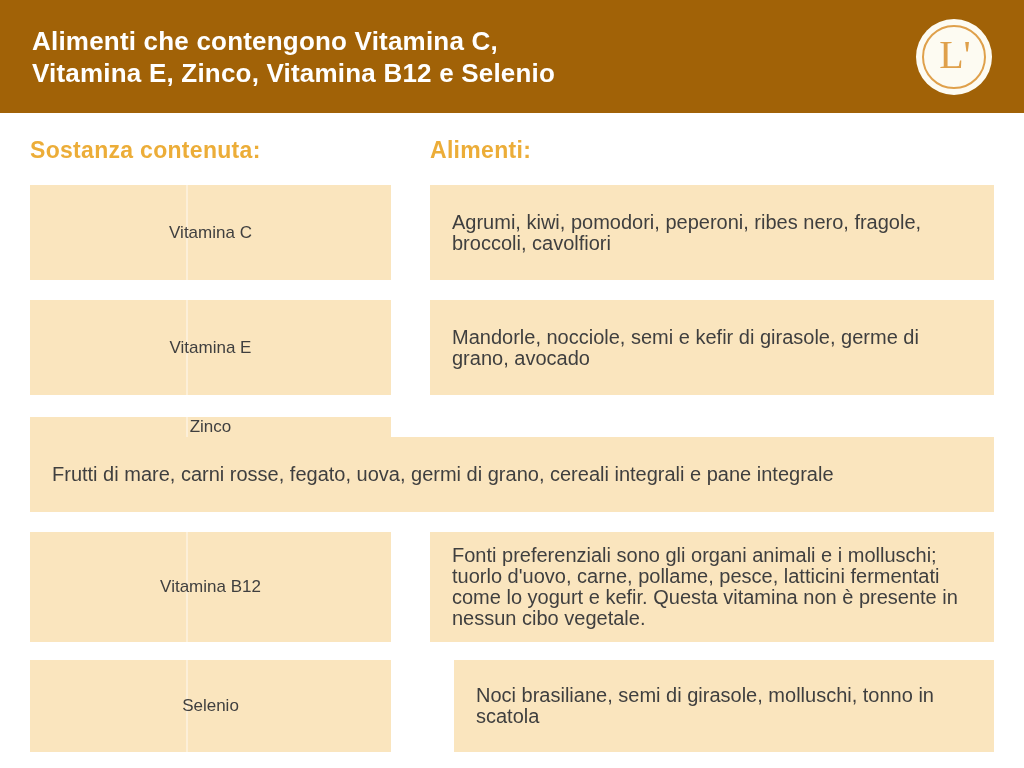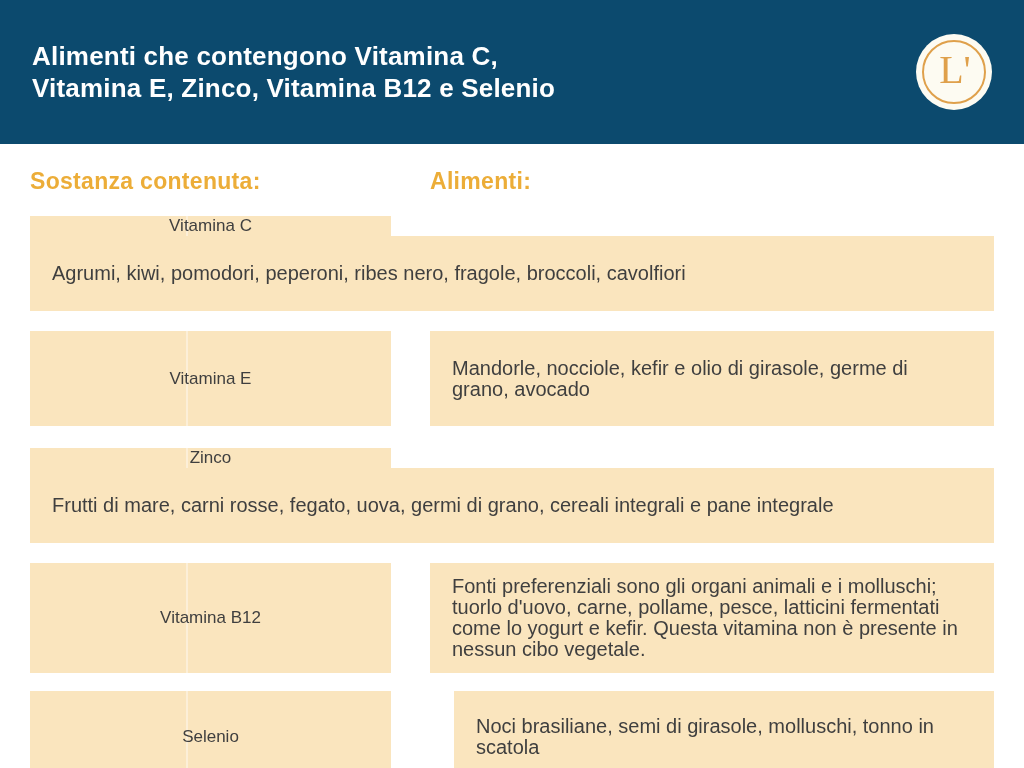--- a/index.html
+++ b/index.html
@@ -13,8 +13,8 @@
 
   
   .header {
-    height: 144px;
-    background: #0c4a6e;
+    height: 113px;
+    background: #a16207;
     display: flex;
     align-items: center;
     justify-content: space-between;

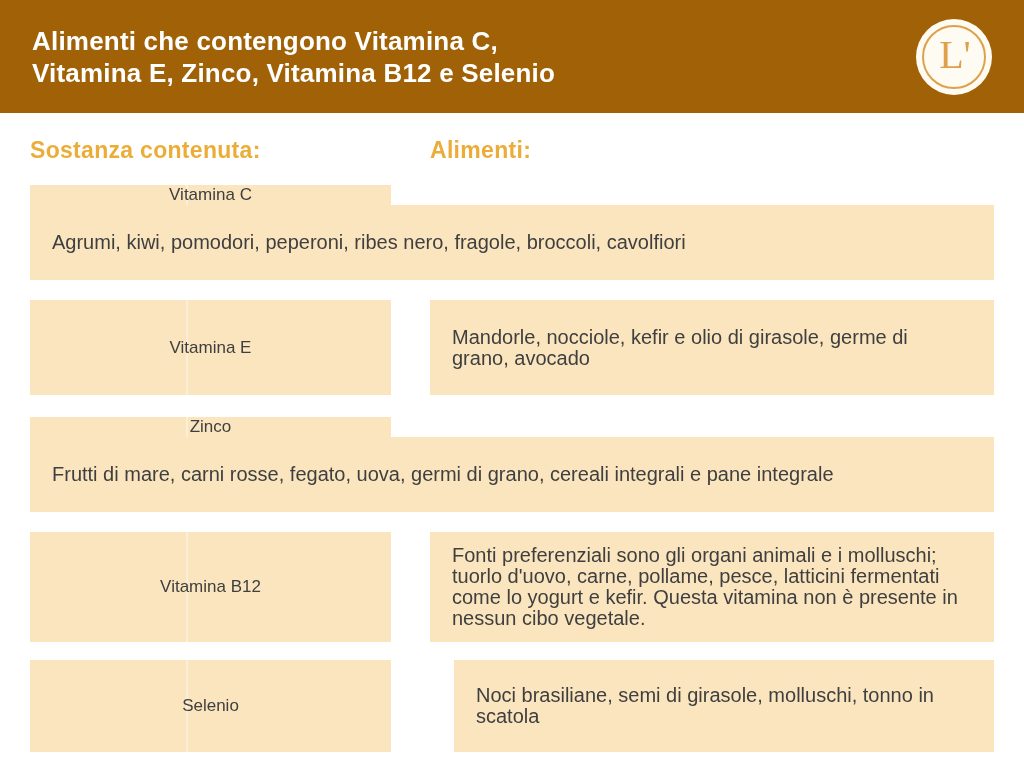--- a/index.html
+++ b/index.html
@@ -69,7 +69,7 @@
   .col-h.right { flex: 1; }
 
   .row { display: flex; }
-  .row-h95  { height: 95px;  margin-bottom: 20px; flex-direction: column; }
+  .row-h95  { height: 95px;  margin-bottom: 20px; }
   .row-h95b { height: 95px;  margin-bottom: 22px; }
   .row-h95c { height: 95px;  margin-bottom: 20px; flex-direction: column; }
   .row-h110 { height: 110px; margin-bottom: 18px; }

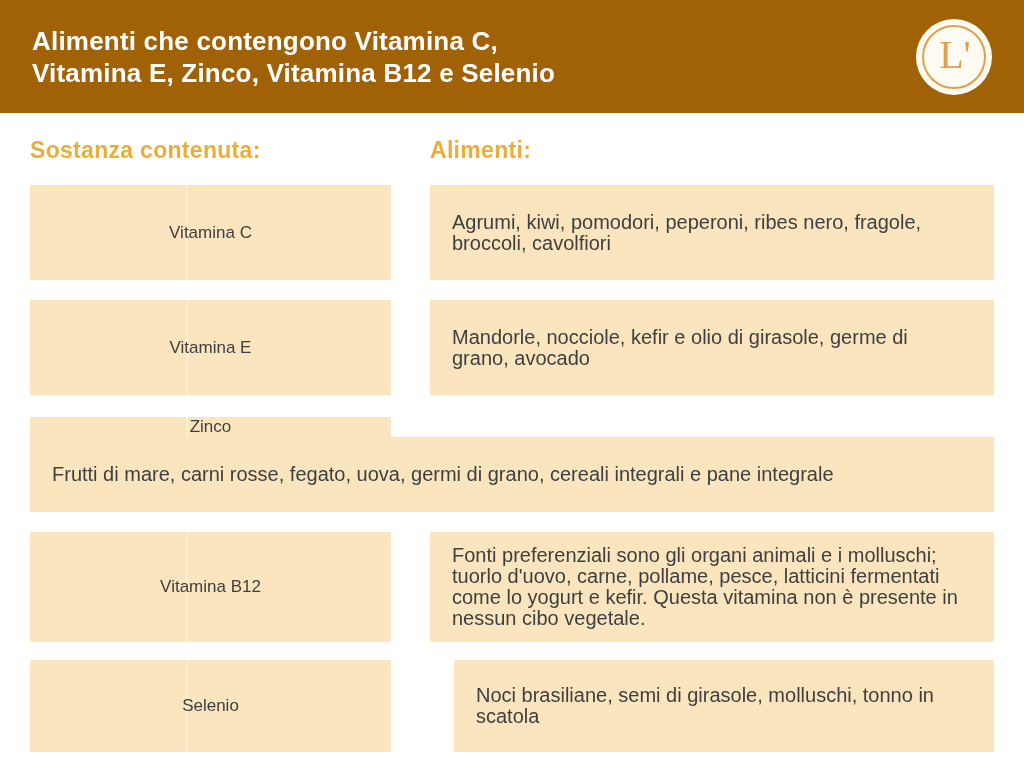--- a/index.html
+++ b/index.html
@@ -150,7 +150,7 @@
         <span class="substance-label">Vitamina E</span>
       </div>
       <div class="cell foods">
-        <p>Mandorle, nocciole, kefir e olio di girasole, germe di grano, avocado</p>
+        <p>Mandorle, nocciole, semi e kefir di girasole, germe di grano, avocado</p>
       </div>
     </div>
 

